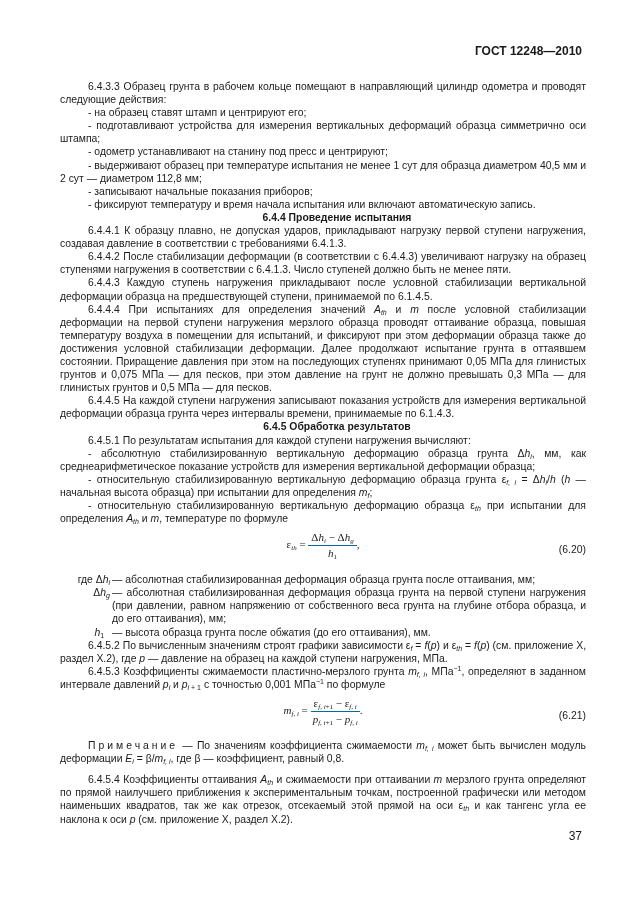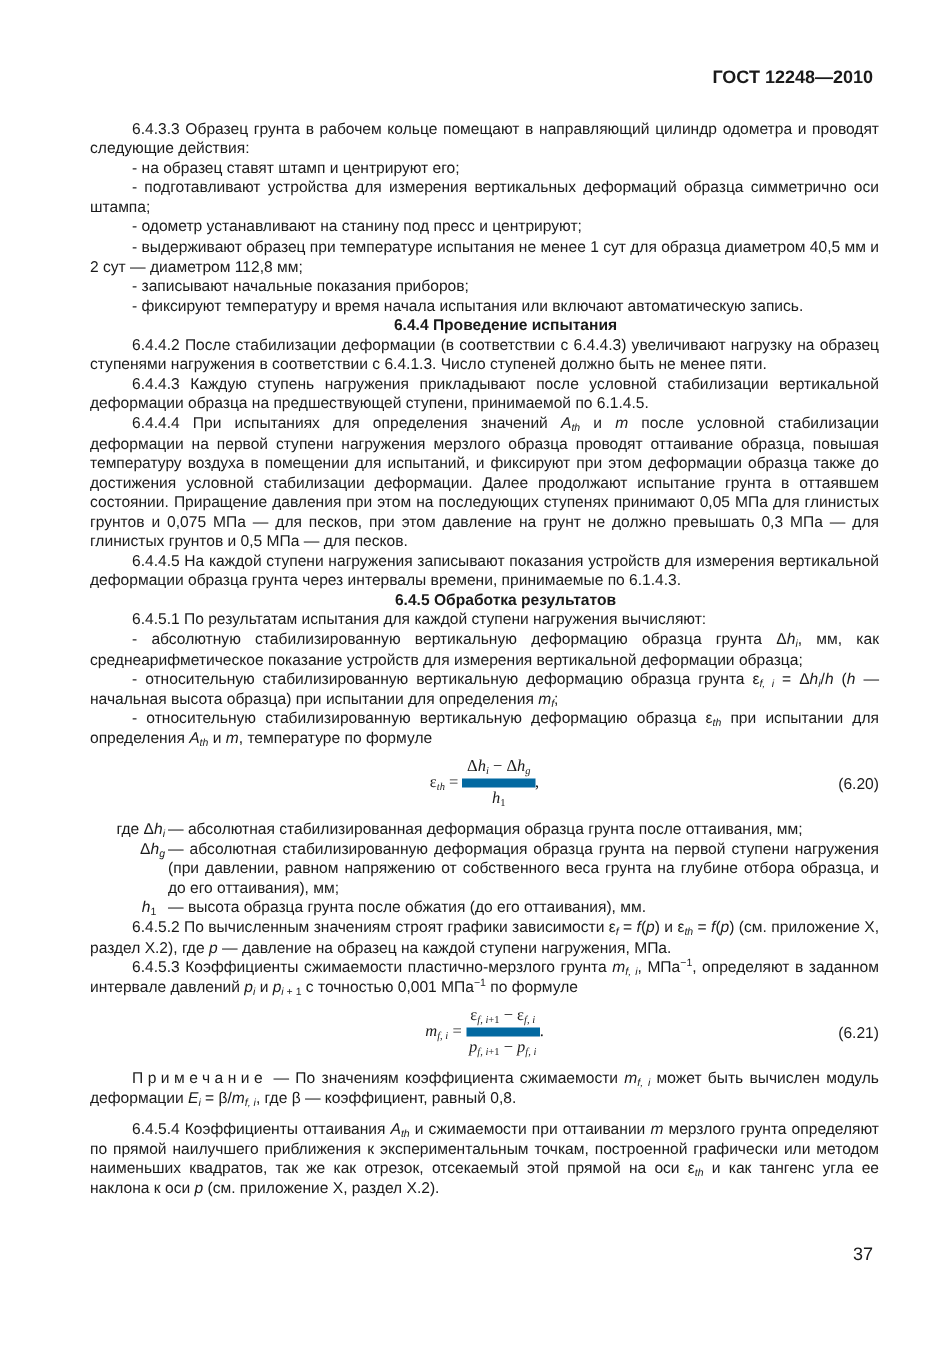--- a/index.html
+++ b/index.html
@@ -43,6 +43,7 @@
   <p class="p ind">- фиксируют температуру и время начала испытания или включают автоматическую запись.</p>
 
   <p class="h">6.4.4 Проведение испытания</p>
+  <p class="p ind">6.4.4.1 К образцу плавно, не допуская ударов, прикладывают нагрузку первой ступени нагружения, создавая давление в соответствии с требованиями  6.4.1.3.</p>
   <p class="p ind">6.4.4.2 После стабилизации деформации (в соответствии с 6.4.4.3) увеличивают нагрузку на образец ступенями нагружения в соответствии с 6.4.1.3. Число ступеней должно быть не менее пяти.</p>
   <p class="p ind">6.4.4.3 Каждую ступень нагружения прикладывают после условной стабилизации вертикальной деформации образца  на предшествующей ступени, принимаемой по 6.1.4.5.</p>
   <p class="p ind"><span>6.4.4.4 При испытаниях для определения значений </span><i>A</i><sub><i>th</i></sub><span> и </span><i>m</i><span> после условной стабилизации деформации на первой ступени нагружения мерзлого образца проводят оттаивание образца, повышая температуру воздуха в помещении для испытаний, и фиксируют при этом деформации образца также до достижения условной стабилизации деформации. Далее продолжают испытание грунта  в оттаявшем  состоянии.  Приращение давления при этом на последующих ступенях принимают 0,05 МПа для  глинистых грунтов и 0,075 МПа — для песков, при этом давление на грунт не должно превышать 0,3 МПа — для глинистых грунтов и  0,5 МПа — для песков.</span></p>

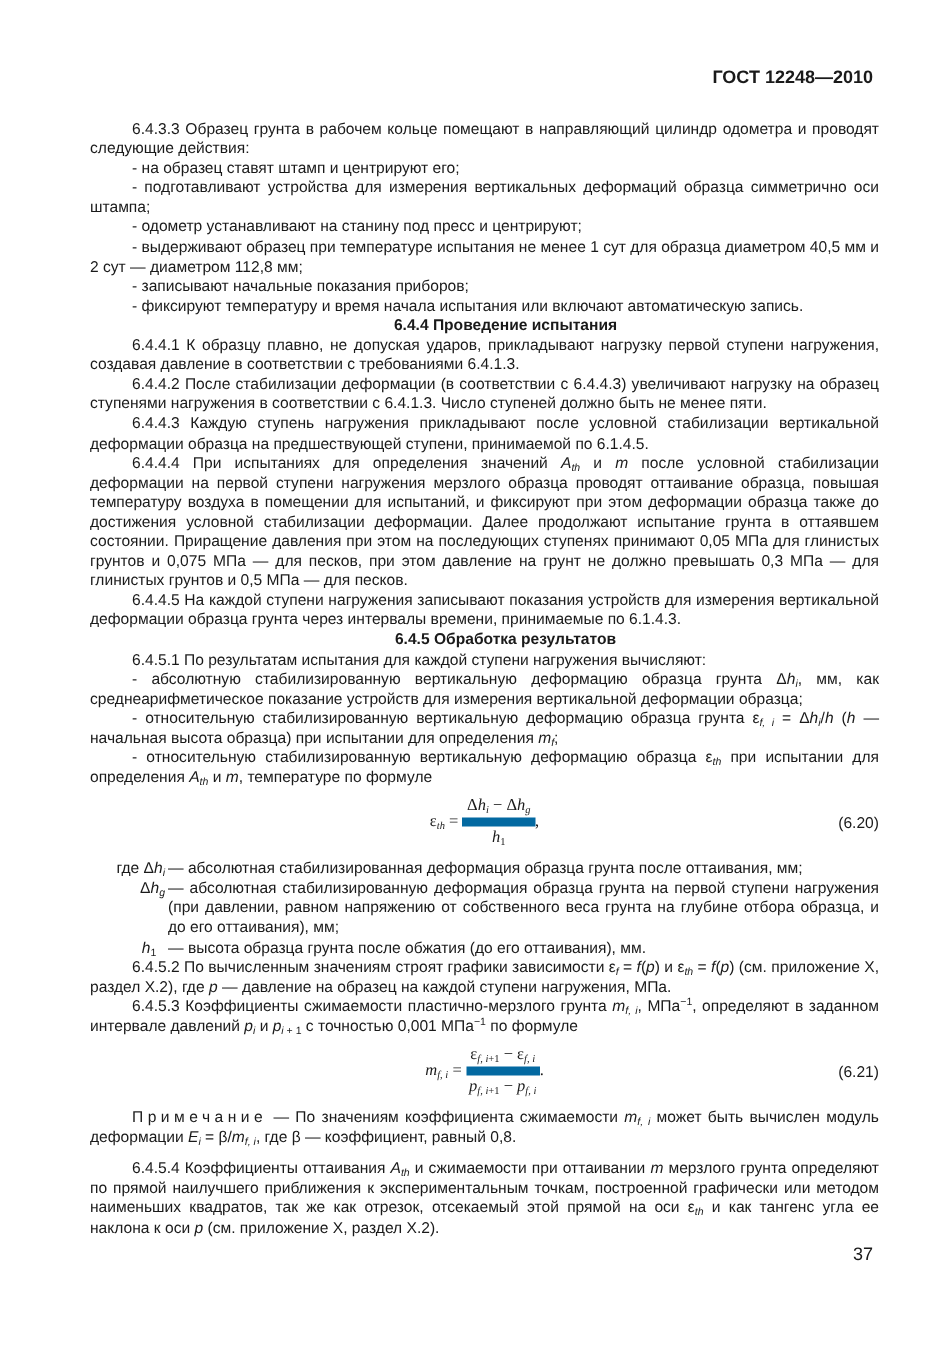--- a/index.html
+++ b/index.html
@@ -17,7 +17,7 @@
   .formula .eq { position:absolute; left:0; right:0; top:0; text-align:center; font-family:"Liberation Serif", serif; font-size:11px; }
   .formula .num { position:absolute; right:0; top:12px; }
   .frac { display:inline-block; vertical-align:middle; text-align:center; }
-  .frac .top { display:block; border-bottom:6px solid #0369a1; padding:0 3px 1px 3px; }
+  .frac .top { display:block; border-bottom:1px solid #0369a1; padding:0 3px 1px 3px; }
   .frac .bot { display:block; padding-top:1px; }
   .where { display:flex; margin:0; }
   .where .sym { width:50px; flex:none; text-align:right; padding-right:2px; }

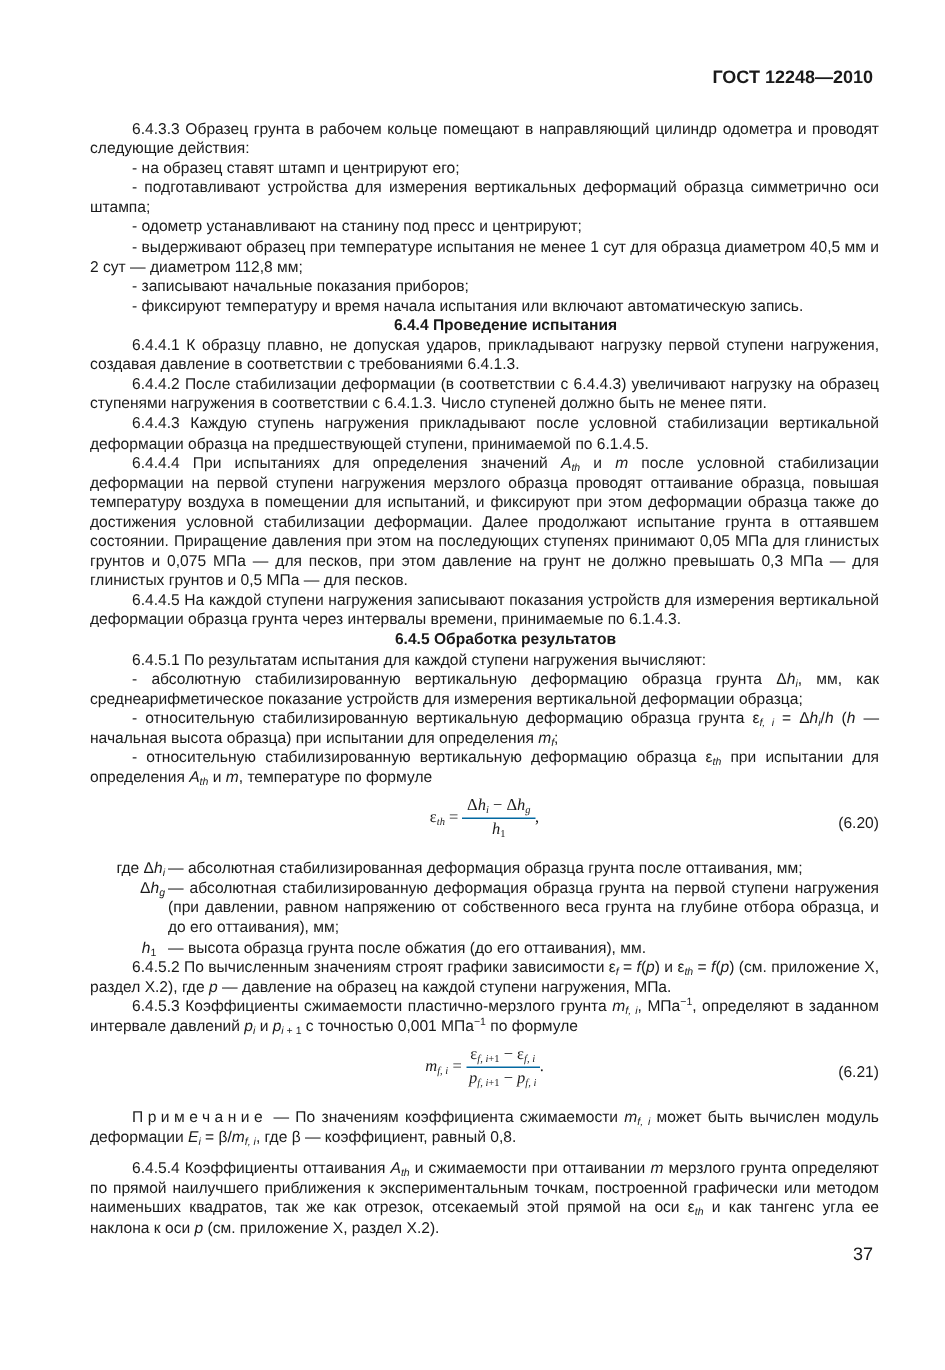--- a/index.html
+++ b/index.html
@@ -72,7 +72,7 @@
   </div>
   <div class="where">
     <span class="sym">Δ<i>h</i><sub><i>g</i></sub></span>
-    <span class="desc">— абсолютная стабилизированную деформация образца грунта на первой ступени нагружения (при давлении, равном напряжению от собственного веса грунта на глубине отбора образца, и до его оттаивания), мм;</span>
+    <span class="desc">— абсолютная стабилизированная деформация образца грунта на первой ступени нагружения (при давлении, равном напряжению от собственного веса грунта на глубине отбора образца, и до его оттаивания), мм;</span>
   </div>
   <div class="where">
     <span class="sym"><i>h</i><sub>1</sub>&nbsp;&nbsp;</span>

